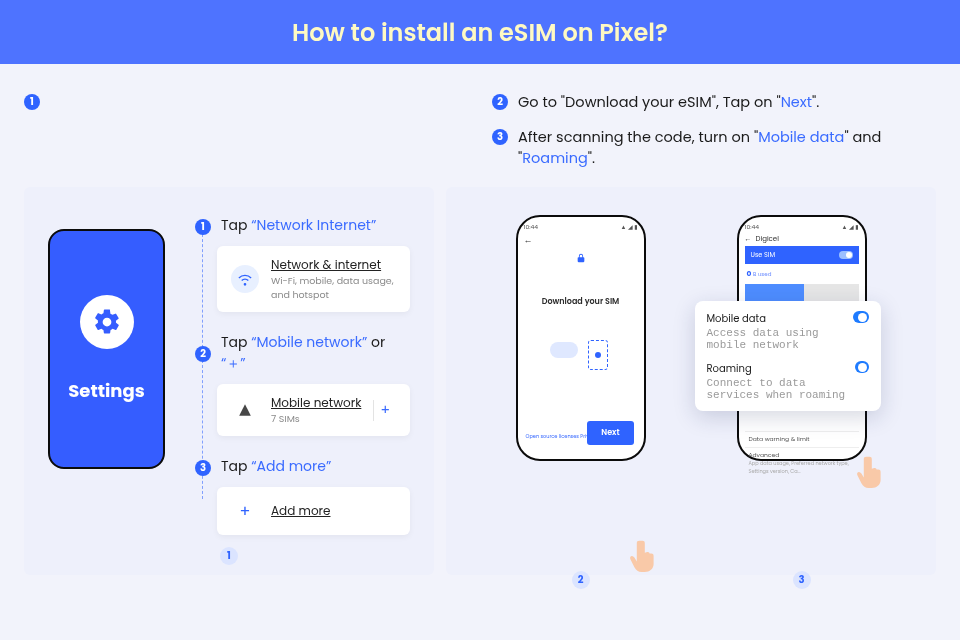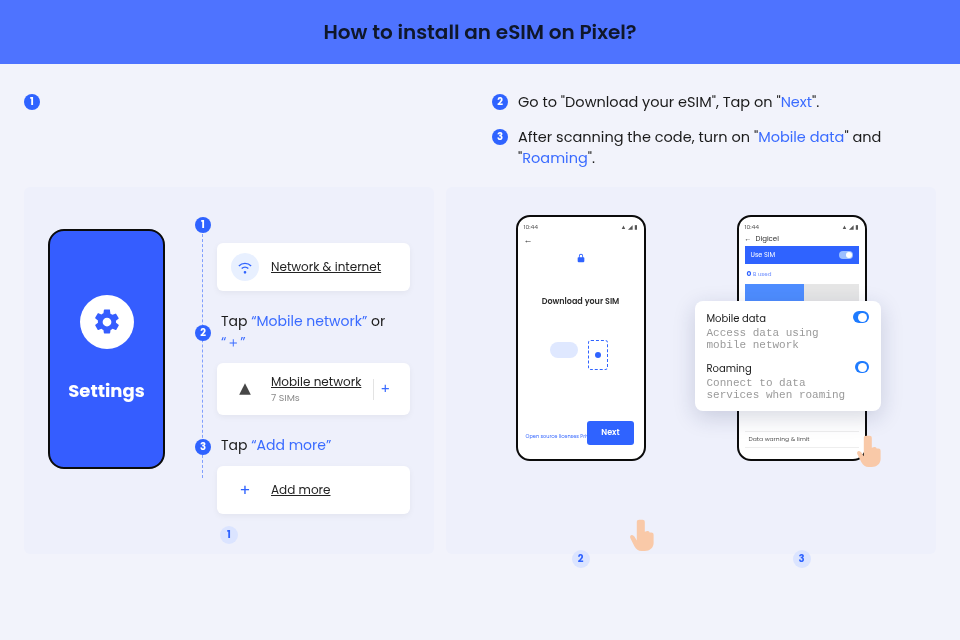--- a/index.html
+++ b/index.html
@@ -5,7 +5,7 @@
   * { box-sizing: border-box; margin: 0; padding: 0; }
   body { font-family: "Poppins", "Segoe UI", Arial, sans-serif; background:#f2f3fb; width:960px; height:640px; overflow:hidden; color:#1b1b1b; }
   .header { background:#4e73ff; height:64px; display:flex; align-items:center; justify-content:center; }
-  .header h1 { color:#0f172a; font-weight:600; font-size:20px; }
+  .header h1 { color:#fef9c3; font-weight:600; font-size:24px; }
 
   .toprow { display:flex; padding:28px 24px 4px; gap:24px; }
   .toprow .left, .toprow .right { flex:1; }

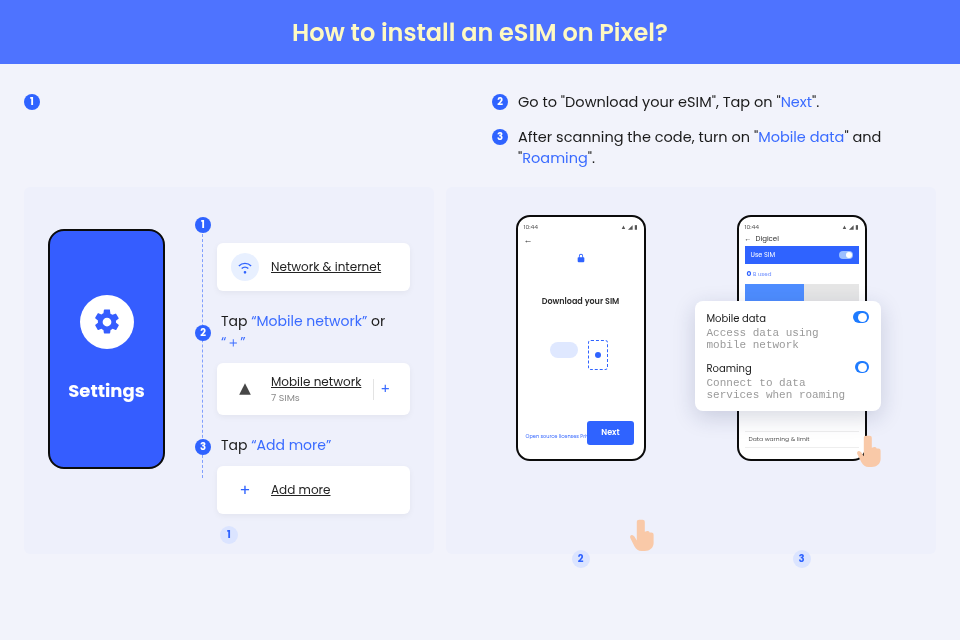--- a/index.html
+++ b/index.html
@@ -115,6 +115,7 @@
       <div class="substep">
         <div class="title">
           <span class="num">1</span>
+          <span><span>Tap </span><span class="quoted">“Network Internet”</span></span>
         </div>
         <div class="row-card">
           <div class="icon" style="background:#e8f0ff;">

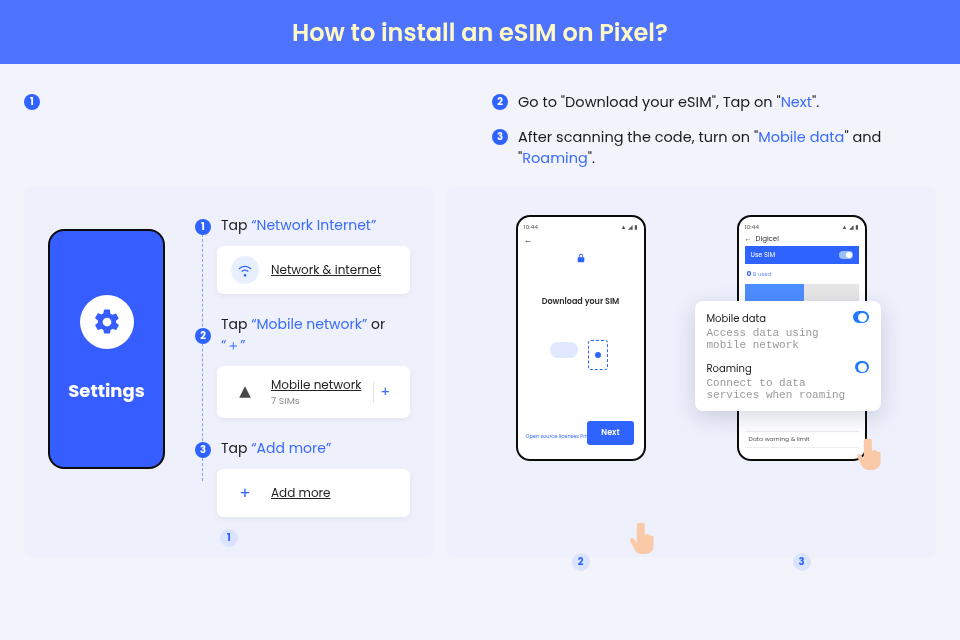--- a/index.html
+++ b/index.html
@@ -38,7 +38,7 @@
   .plusbtn { color:#3a6bff; font-size:14px; padding:0 6px; border-left:1px solid #e3e3e3; }
 
   
-  .phone { width:130px; height:246px; border:2px solid #0b0b0b; border-radius:14px; background:#fff; padding:6px 6px; position:relative; font-size:6px; color:#333; }
+  .phone { width:130px; height:246px; border:2px solid #0b0b0b; border-radius:24px; background:#fff; padding:6px 6px; position:relative; font-size:6px; color:#333; }
   .statusbar { display:flex; justify-content:space-between; font-size:6px; color:#555; margin-bottom:2px;}
   .dl-title { text-align:center; font-size:8px; font-weight:600; margin-top:30px; color:#2c2c2c;}
   .dl-sub { text-align:center; font-size:5.5px; color:#888; line-height:1.3; margin:4px 8px 0;}

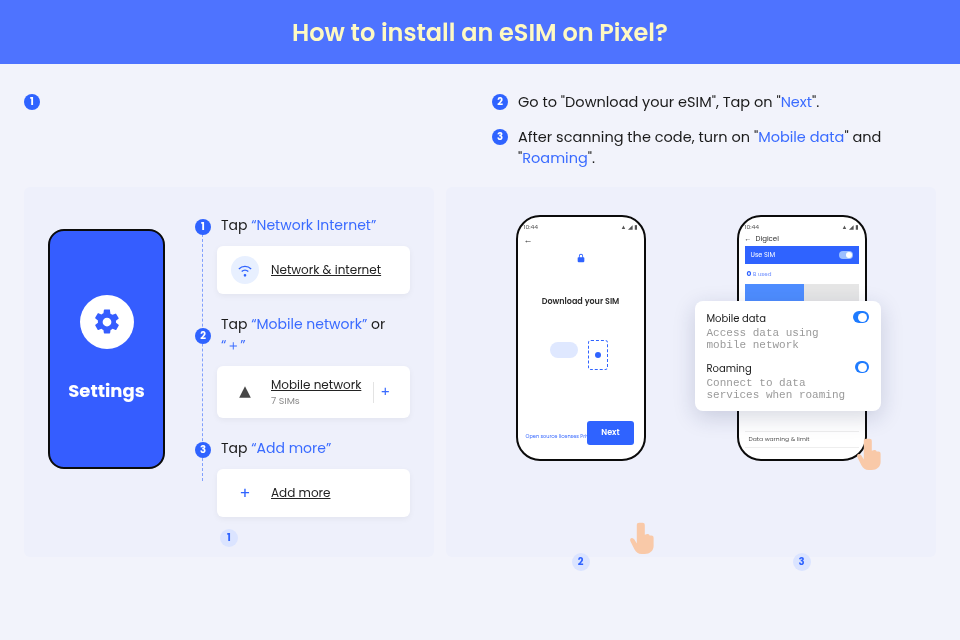--- a/index.html
+++ b/index.html
@@ -125,6 +125,7 @@
           </div>
           <div class="texts">
             <div class="t1">Network &amp; internet</div>
+            <div class="t2">Wi-Fi, mobile, data usage, and hotspot</div>
           </div>
         </div>
       </div>

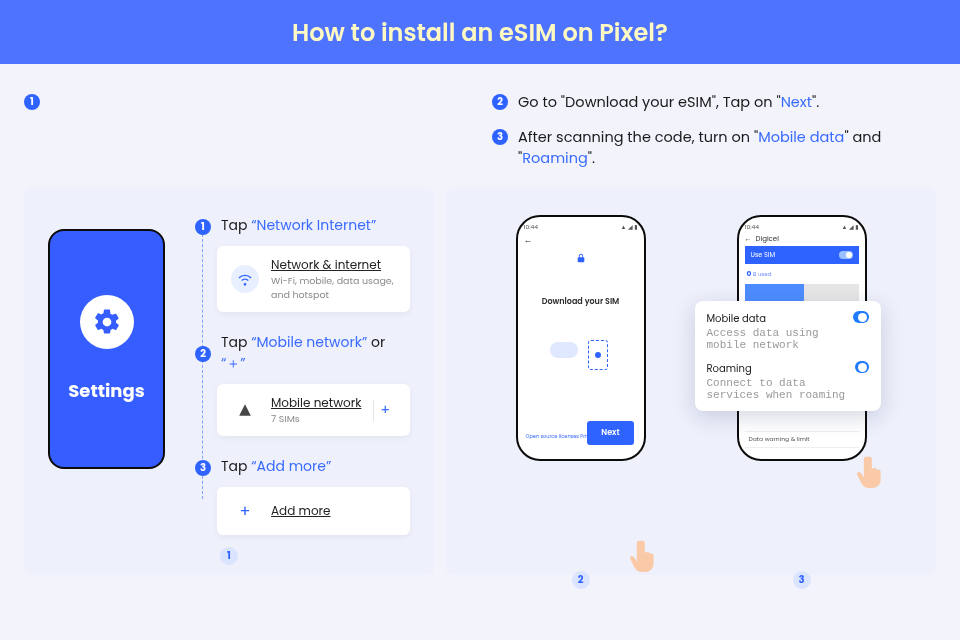--- a/index.html
+++ b/index.html
@@ -236,6 +236,12 @@
             <span>Data warning &amp; limit</span>
           </div>
         <div class="sep"></div>
+        <div class="op-item">
+            <div>
+              <div>Advanced</div>
+              <div style="font-size:5px;color:#aaa;">App data usage, Preferred network type, Settings version, Ca...</div>
+            </div>
+          </div>
 
         <div class="overlay-card">
           <div class="oc-row">

